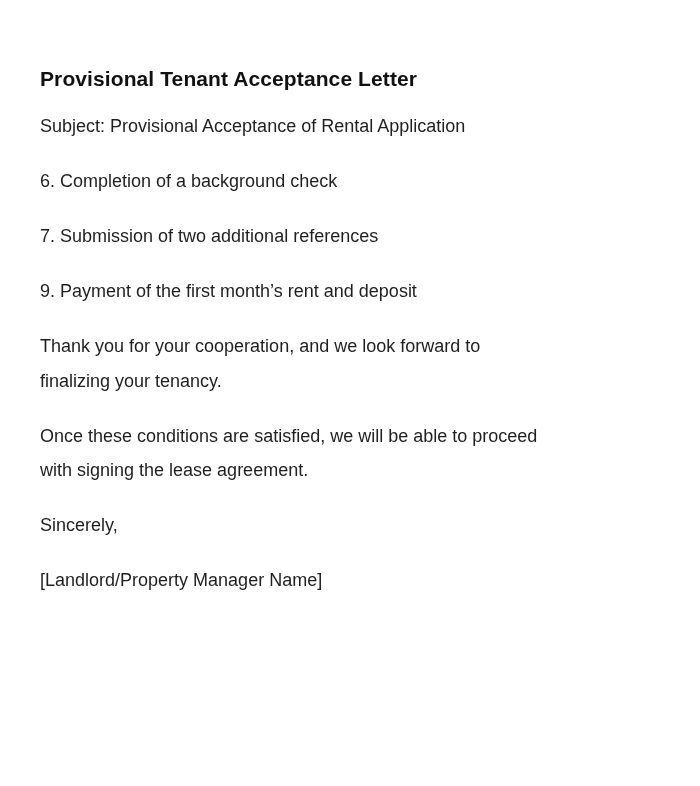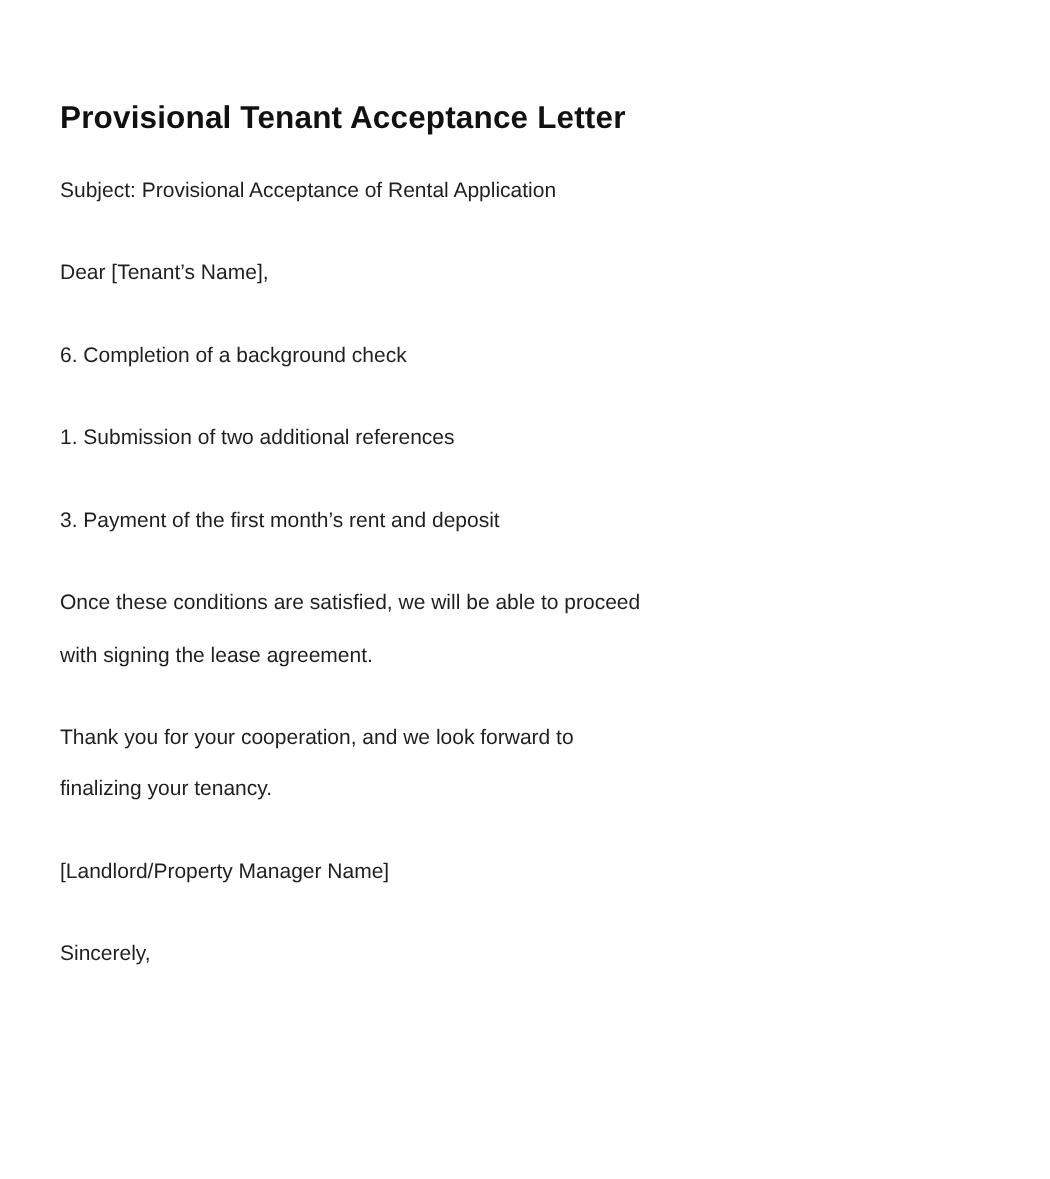--- a/index.html
+++ b/index.html
@@ -31,7 +31,7 @@
     letter-spacing: 0.1px;
   }
   .para {
-    font-size: 14px;
+    font-size: 18px;
     line-height: 34.5px;
     margin: 0 0 20.5px 0;
     max-width: 625px;

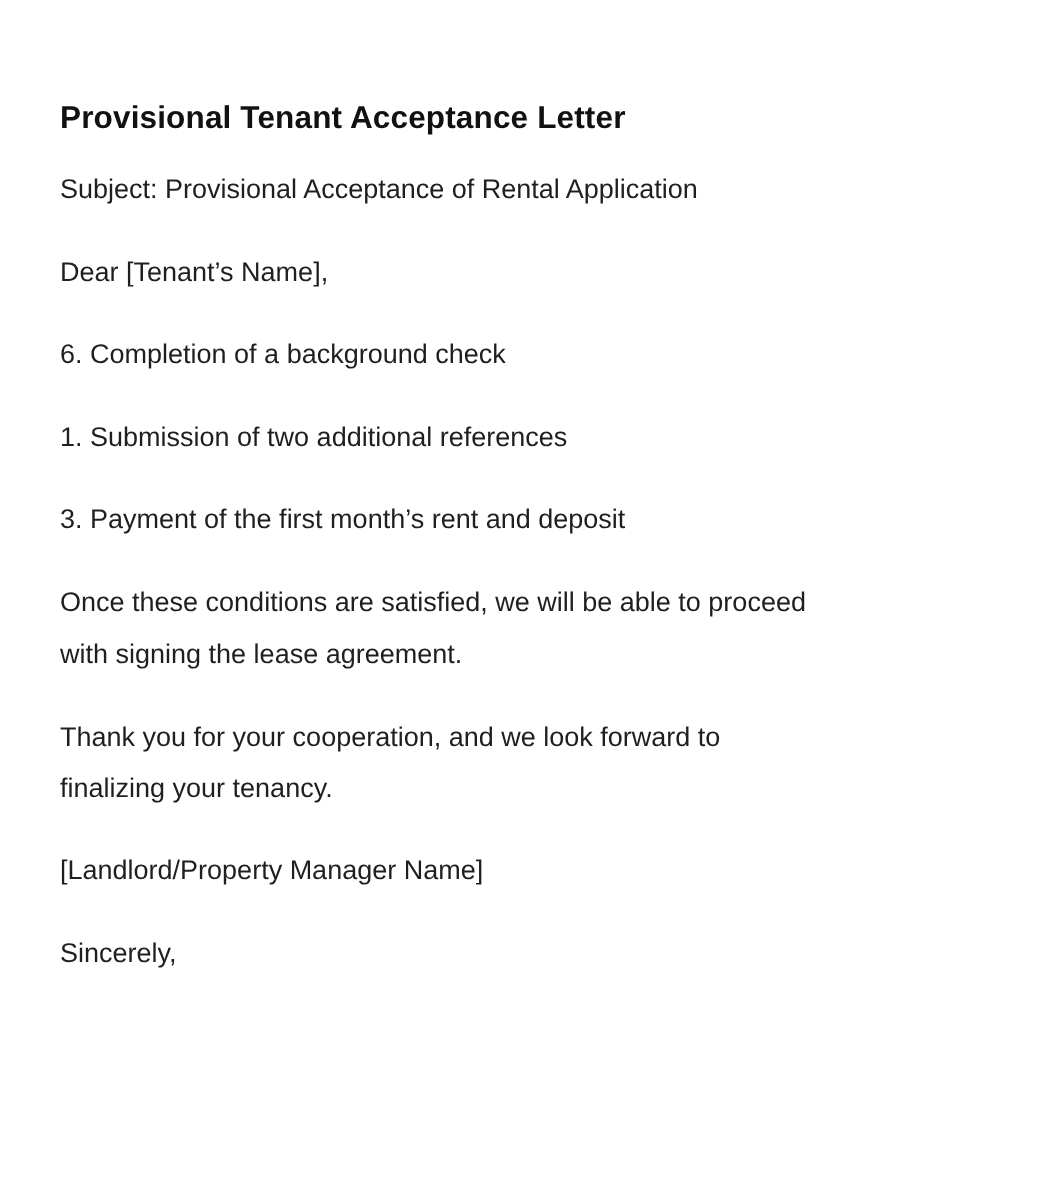--- a/index.html
+++ b/index.html
@@ -47,7 +47,6 @@
 
   <p class="para">Subject: Provisional Acceptance of Rental Application</p>
 
-  <p class="para">Dear [Tenant’s Name],</p>
 
 
   <p class="para">6. Completion of a background check</p>

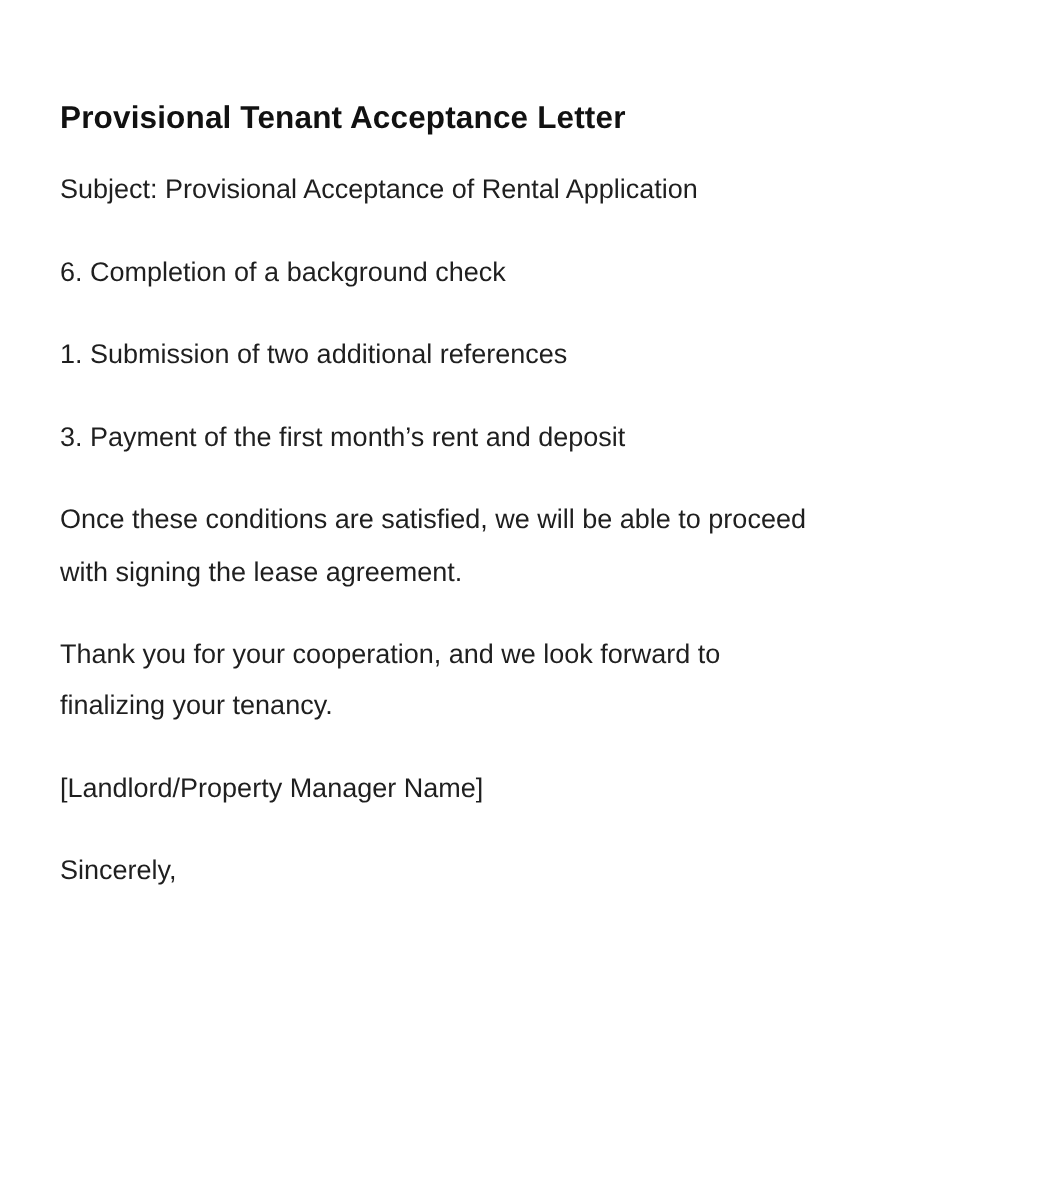--- a/index.html
+++ b/index.html
@@ -51,7 +51,7 @@
 
   <p class="para">6. Completion of a background check</p>
 
-  <p class="para">1. Submission of two additional references</p>
+  <p class="para">7. Submission of two additional references</p>
 
   <p class="para">3. Payment of the first month’s rent and deposit</p>
 

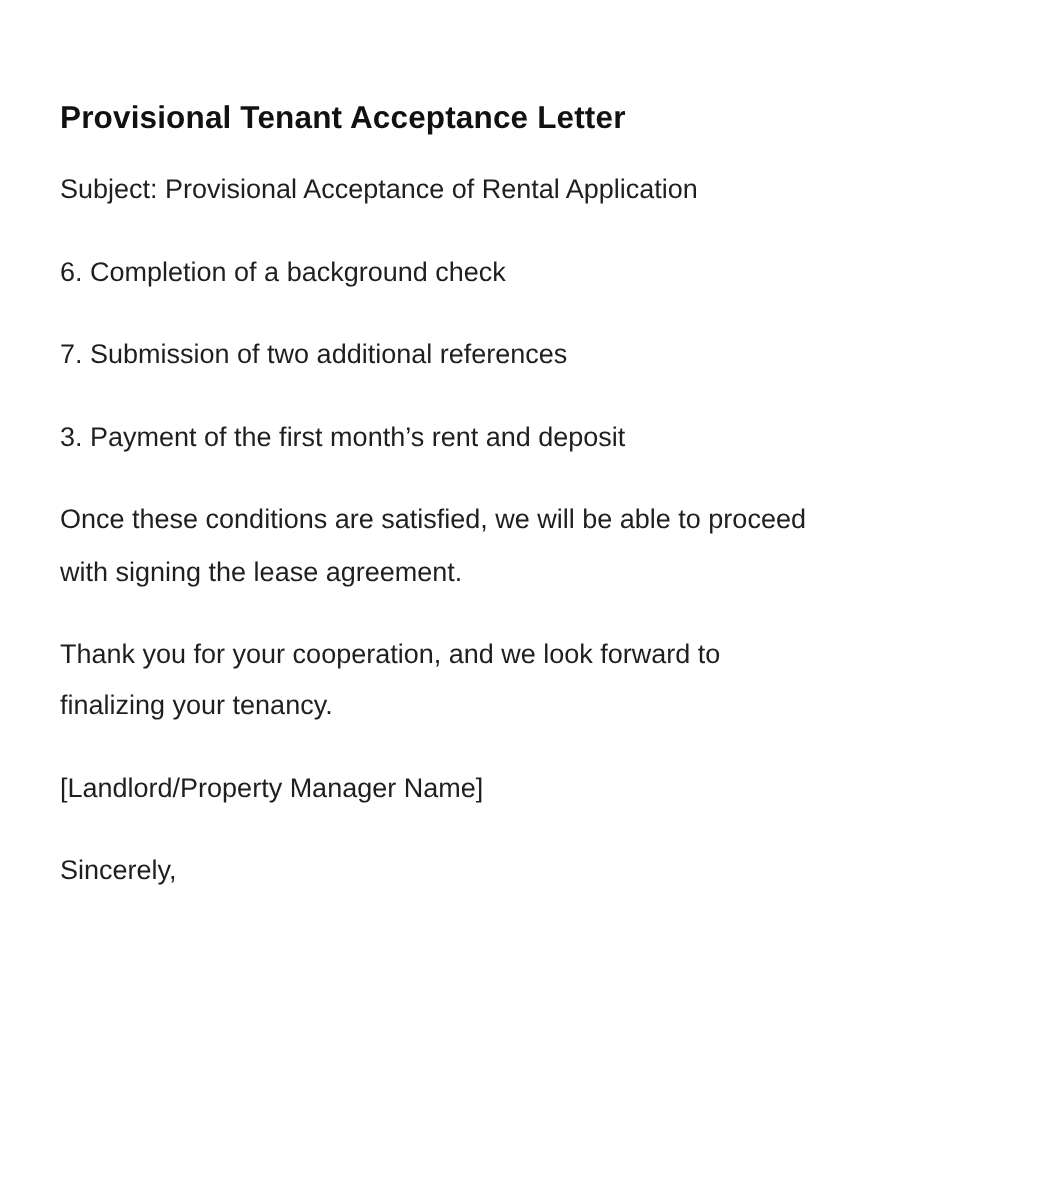--- a/index.html
+++ b/index.html
@@ -53,7 +53,7 @@
 
   <p class="para">7. Submission of two additional references</p>
 
-  <p class="para">3. Payment of the first month’s rent and deposit</p>
+  <p class="para">9. Payment of the first month’s rent and deposit</p>
 
   <p class="para">Once these conditions are satisfied, we will be able to proceed
 with signing the lease agreement.</p>

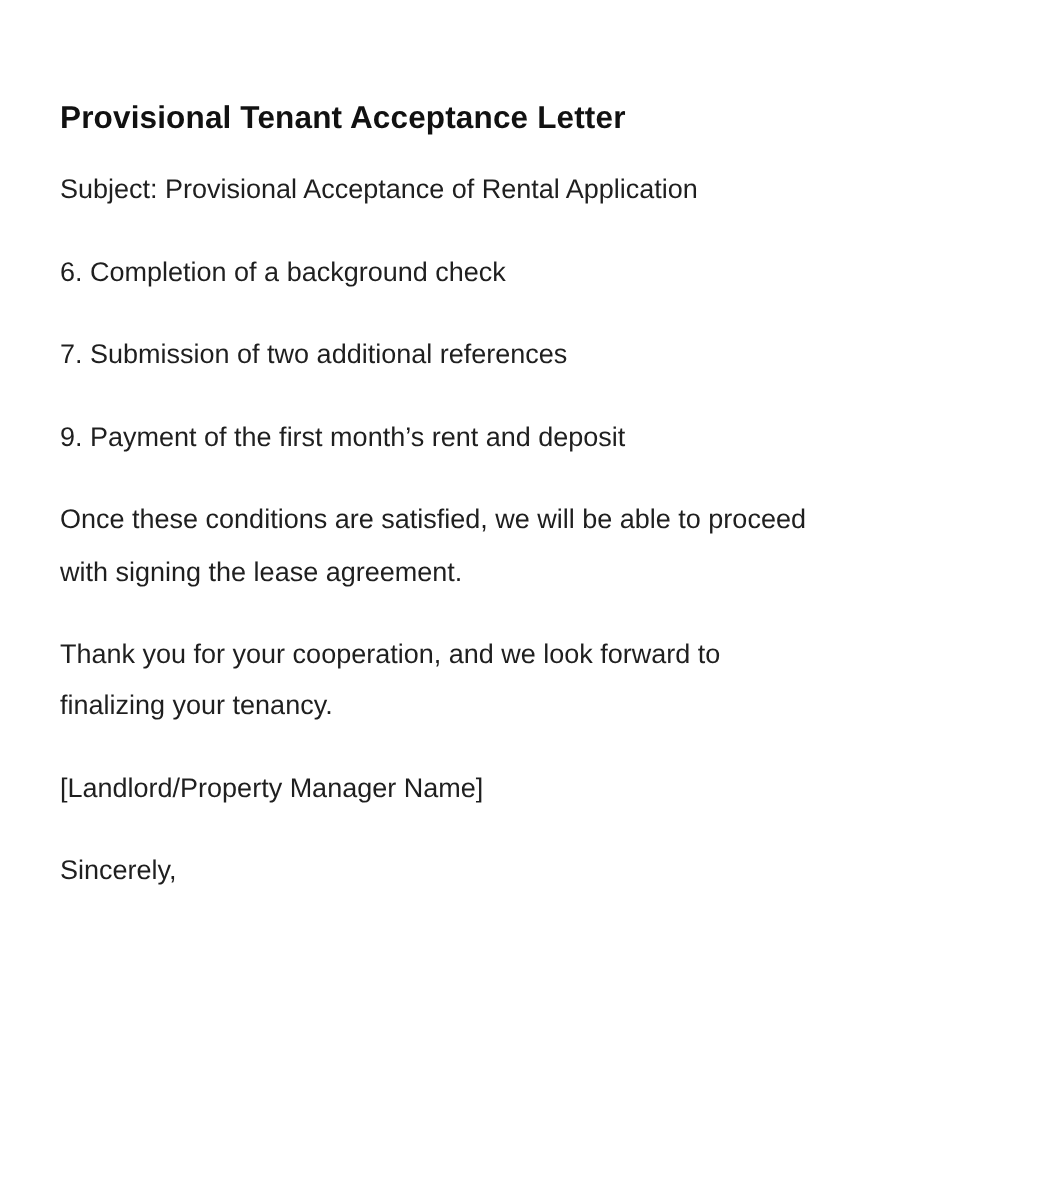--- a/index.html
+++ b/index.html
@@ -55,11 +55,11 @@
 
   <p class="para">9. Payment of the first month’s rent and deposit</p>
 
+  <p class="para">Thank you for your cooperation, and we look forward to
+finalizing your tenancy.</p>
+
   <p class="para">Once these conditions are satisfied, we will be able to proceed
 with signing the lease agreement.</p>
-
-  <p class="para">Thank you for your cooperation, and we look forward to
-finalizing your tenancy.</p>
 
   <p class="para">[Landlord/Property Manager Name]</p>
 

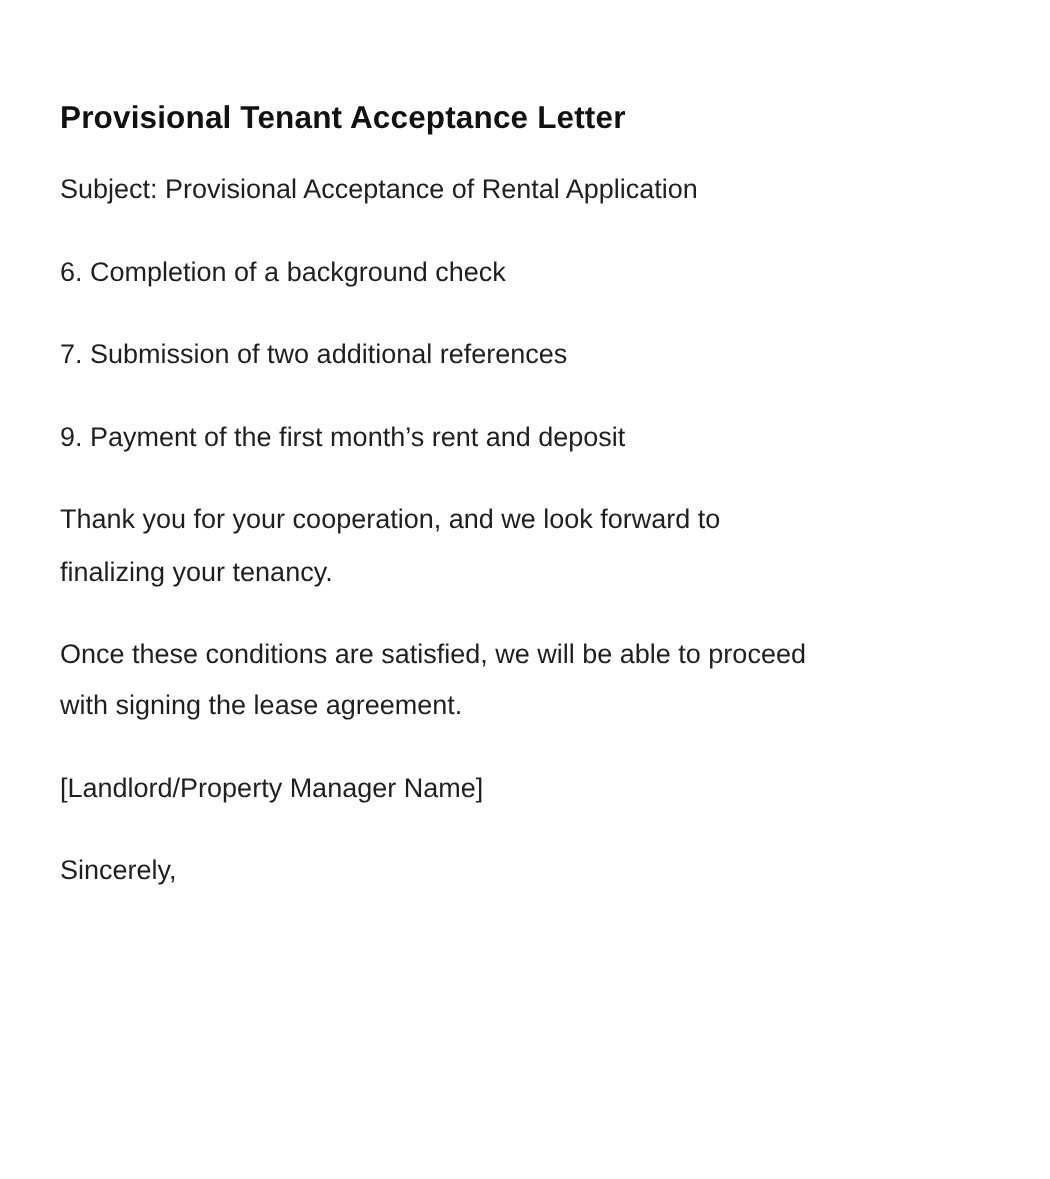--- a/index.html
+++ b/index.html
@@ -61,9 +61,9 @@
   <p class="para">Once these conditions are satisfied, we will be able to proceed
 with signing the lease agreement.</p>
 
+  <p class="para">Sincerely,</p>
+
   <p class="para">[Landlord/Property Manager Name]</p>
-
-  <p class="para">Sincerely,</p>
 
 </div>
 

